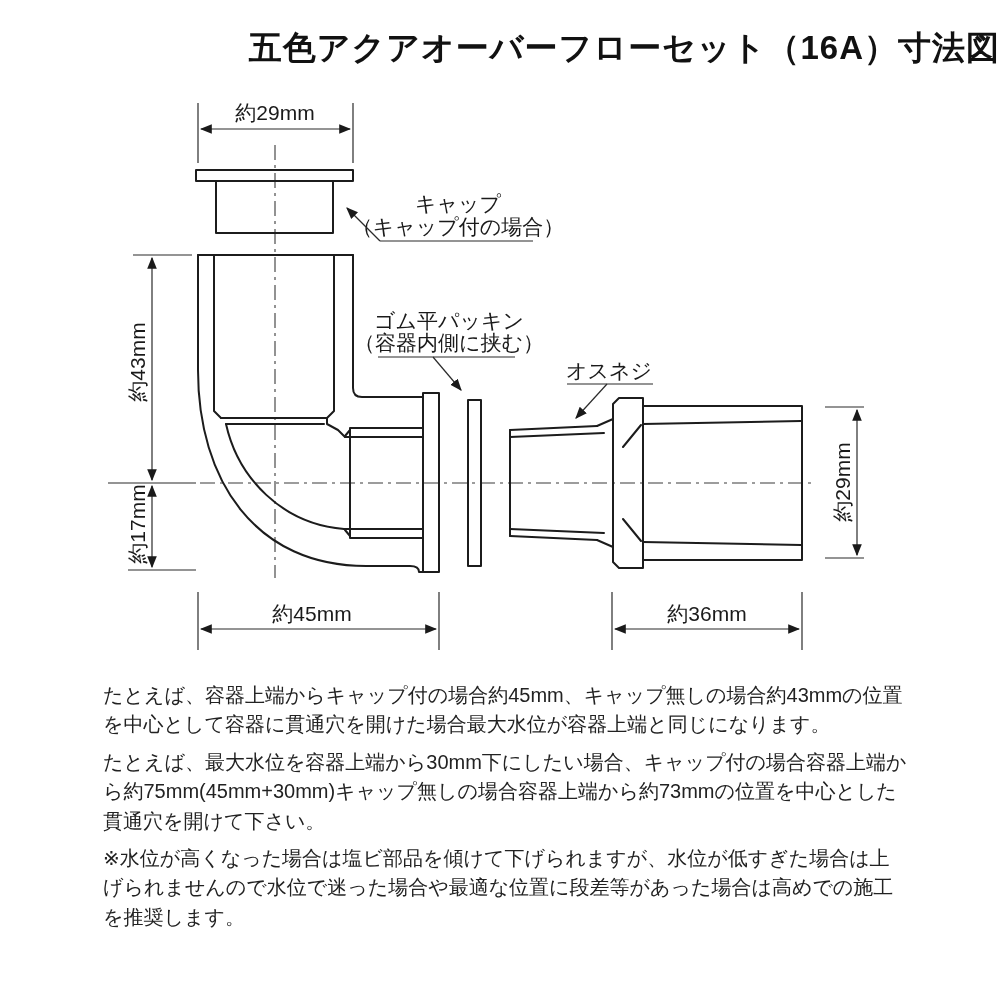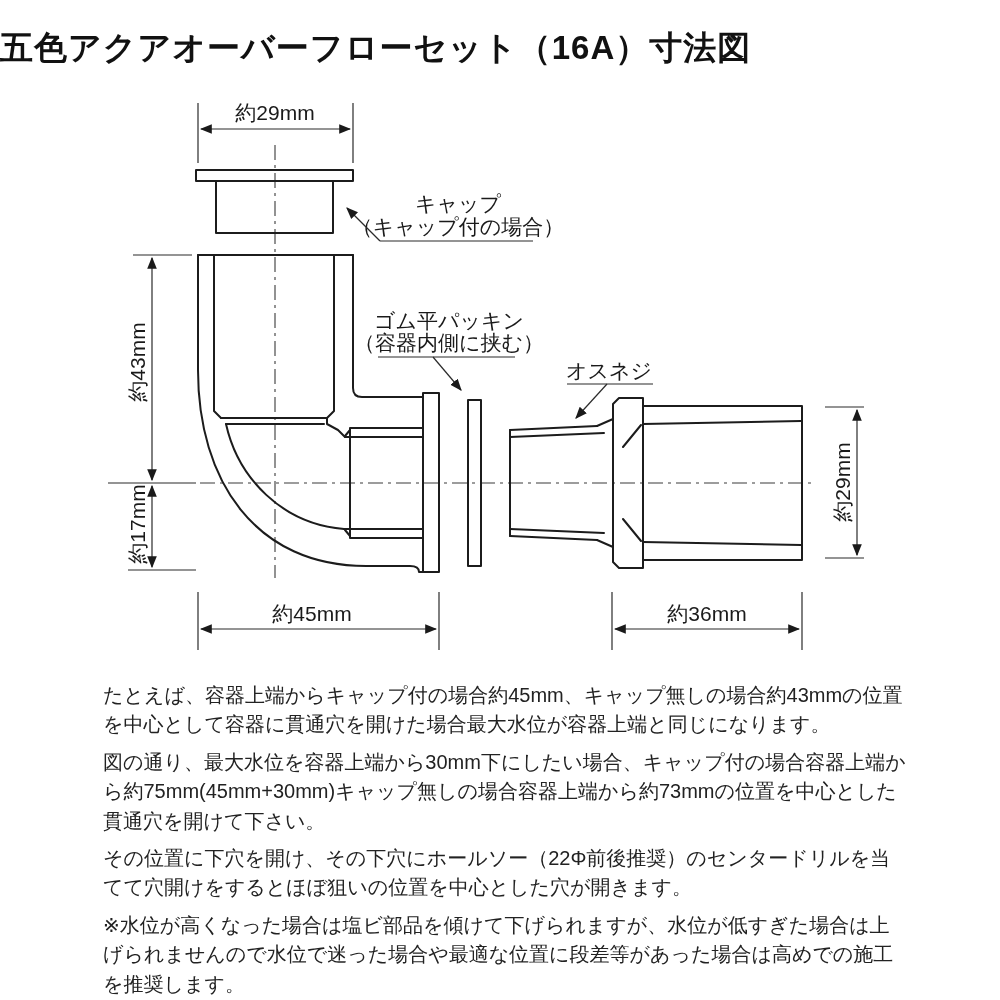--- a/index.html
+++ b/index.html
@@ -5,7 +5,7 @@
   html,body{margin:0;padding:0;background:#fff;}
   .page{position:relative;width:1000px;height:1000px;background:#ffffff;overflow:hidden;
         font-family:"Liberation Sans","DejaVu Sans",sans-serif;color:#1a1a1a;}
-  .title{position:absolute;top:26px;left:0;width:1000px;text-align:left;
+  .title{position:absolute;top:26px;left:0;width:1000px;text-align:right;
          font-size:33px;font-weight:bold;letter-spacing:1px;color:#111;}
   svg.diagram{position:absolute;left:0;top:0;}
   .outline{fill:none;stroke:#1c1c1c;stroke-width:2;stroke-linejoin:round;stroke-linecap:round;}

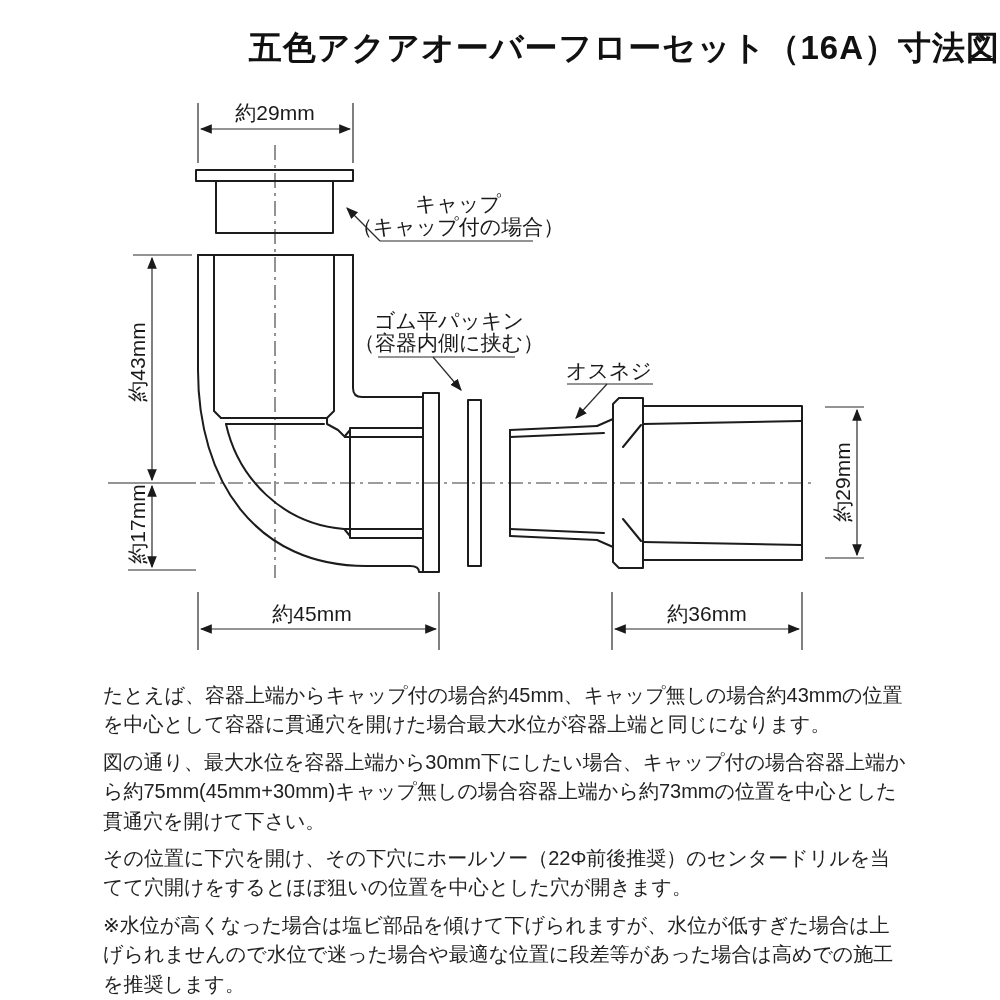--- a/index.html
+++ b/index.html
@@ -136,7 +136,7 @@
 
   <div class="notes">
     <p>たとえば、容器上端からキャップ付の場合約45mm、キャップ無しの場合約43mmの位置を中心として容器に貫通穴を開けた場合最大水位が容器上端と同じになります。</p>
-    <p>図の通り、最大水位を容器上端から30mm下にしたい場合、キャップ付の場合容器上端から約75mm(45mm+30mm)キャップ無しの場合容器上端から約73mmの位置を中心とした貫通穴を開けて下さい。</p>
+    <p>たとえば、最大水位を容器上端から30mm下にしたい場合、キャップ付の場合容器上端から約75mm(45mm+30mm)キャップ無しの場合容器上端から約73mmの位置を中心とした貫通穴を開けて下さい。</p>
     <p>その位置に下穴を開け、その下穴にホールソー（22Φ前後推奨）のセンタードリルを当てて穴開けをするとほぼ狙いの位置を中心とした穴が開きます。</p>
     <p>※水位が高くなった場合は塩ビ部品を傾けて下げられますが、水位が低すぎた場合は上げられませんので水位で迷った場合や最適な位置に段差等があった場合は高めでの施工を推奨します。</p>
   </div>

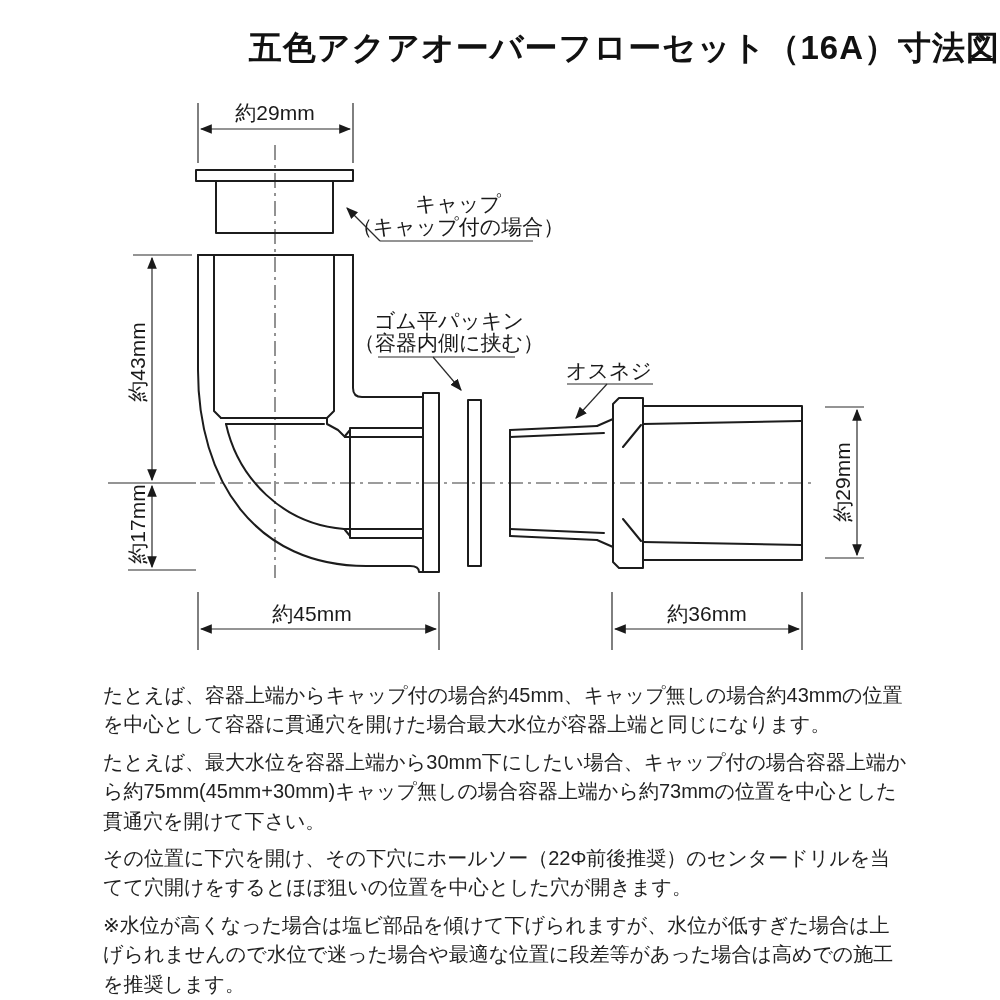--- a/index.html
+++ b/index.html
@@ -137,7 +137,6 @@
   <div class="notes">
     <p>たとえば、容器上端からキャップ付の場合約45mm、キャップ無しの場合約43mmの位置を中心として容器に貫通穴を開けた場合最大水位が容器上端と同じになります。</p>
     <p>たとえば、最大水位を容器上端から30mm下にしたい場合、キャップ付の場合容器上端から約75mm(45mm+30mm)キャップ無しの場合容器上端から約73mmの位置を中心とした貫通穴を開けて下さい。</p>
-    <p>その位置に下穴を開け、その下穴にホールソー（22Φ前後推奨）のセンタードリルを当てて穴開けをするとほぼ狙いの位置を中心とした穴が開きます。</p>
     <p>※水位が高くなった場合は塩ビ部品を傾けて下げられますが、水位が低すぎた場合は上げられませんので水位で迷った場合や最適な位置に段差等があった場合は高めでの施工を推奨します。</p>
   </div>
 

